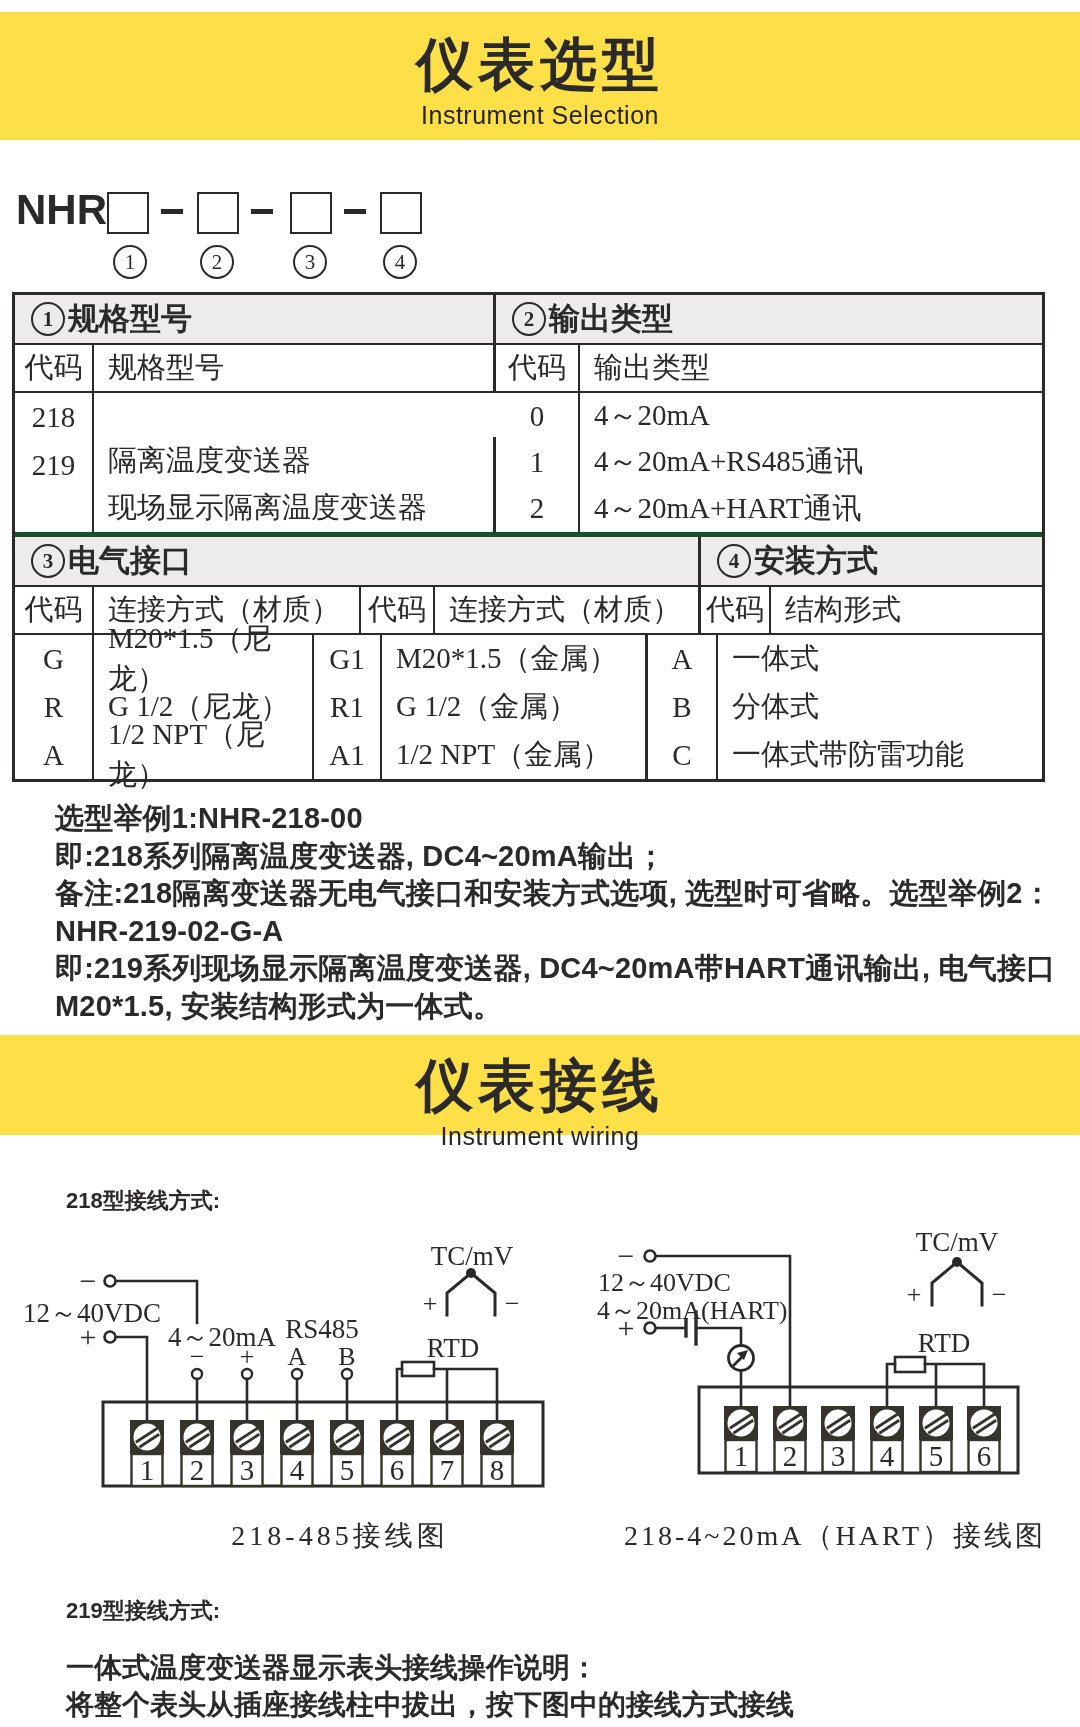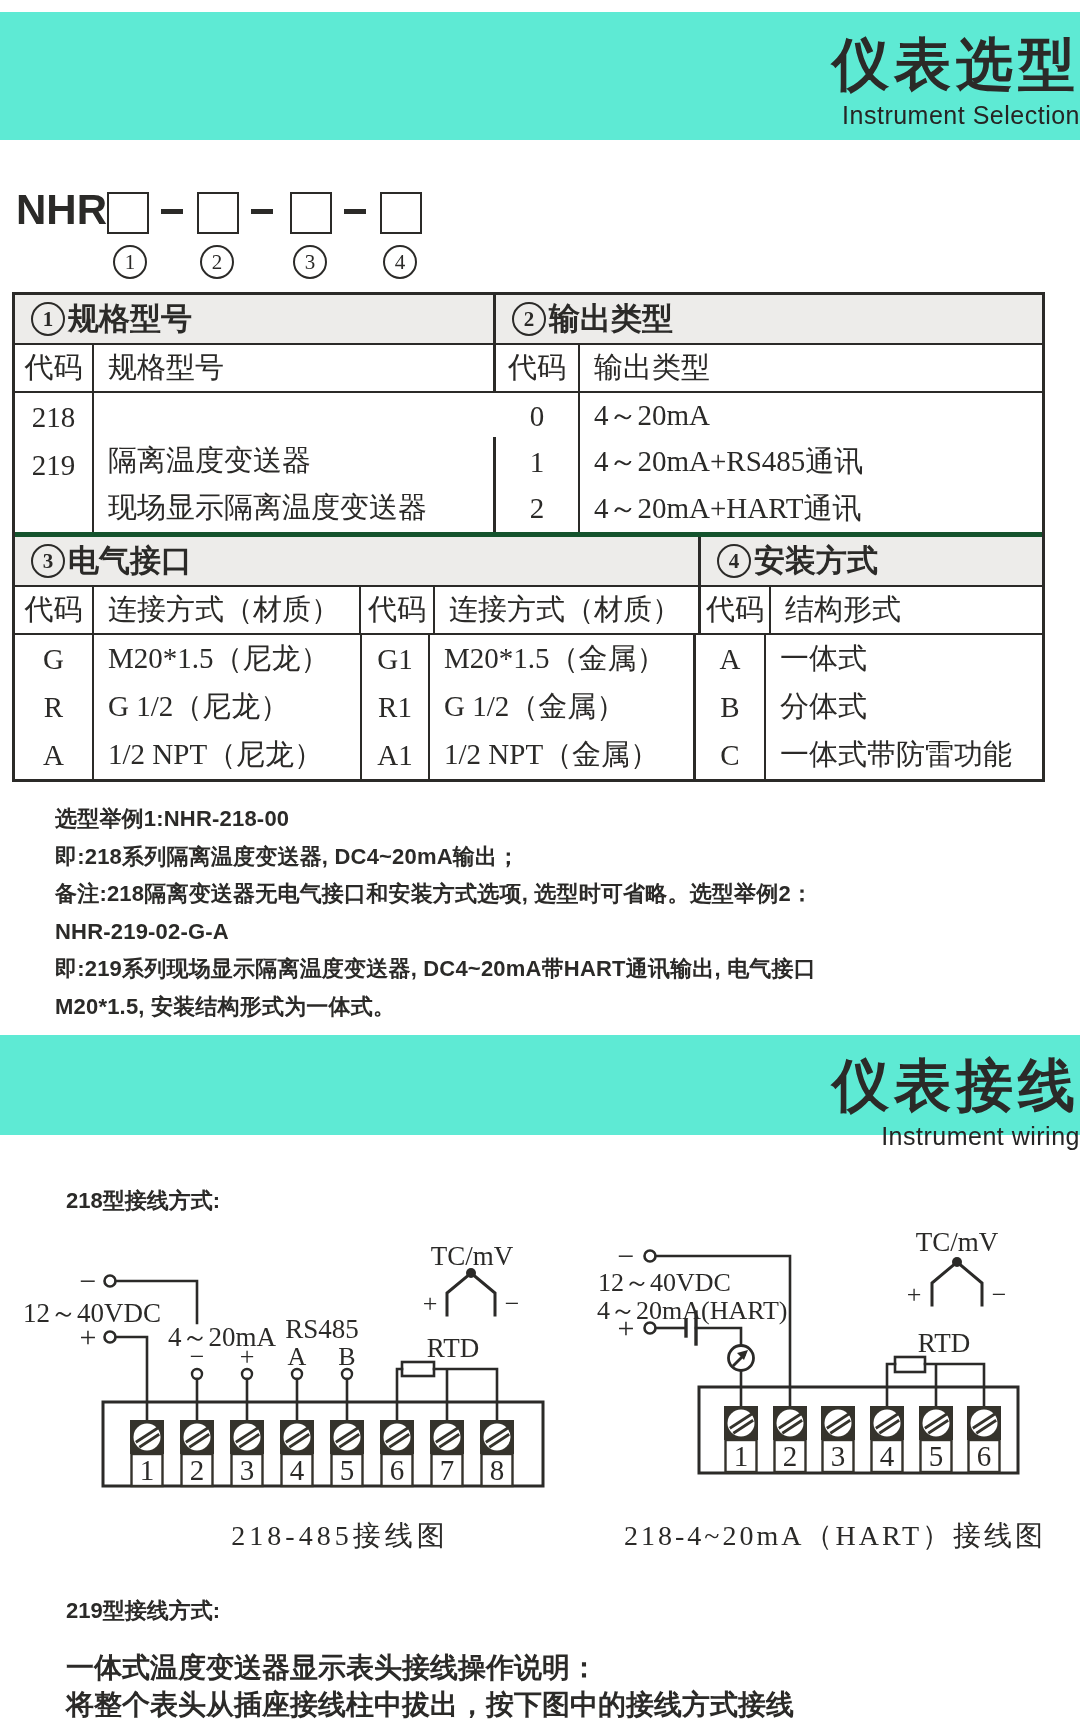--- a/index.html
+++ b/index.html
@@ -6,7 +6,7 @@
   body{width:1080px;height:1727px;position:relative;font-family:"Liberation Sans",sans-serif;color:#2b2a28;}
   .abs{position:absolute;}
   
-  .banner{left:0;width:1080px;background:#5eead4;text-align:right;}
+  .banner{left:0;width:1080px;background:#fde047;text-align:center;}
   .banner .t{font-size:57px;font-weight:700;letter-spacing:5px;line-height:1;}
   .banner .s{font-size:25px;font-weight:400;margin-top:8px;letter-spacing:0.5px;color:#262524;}
   

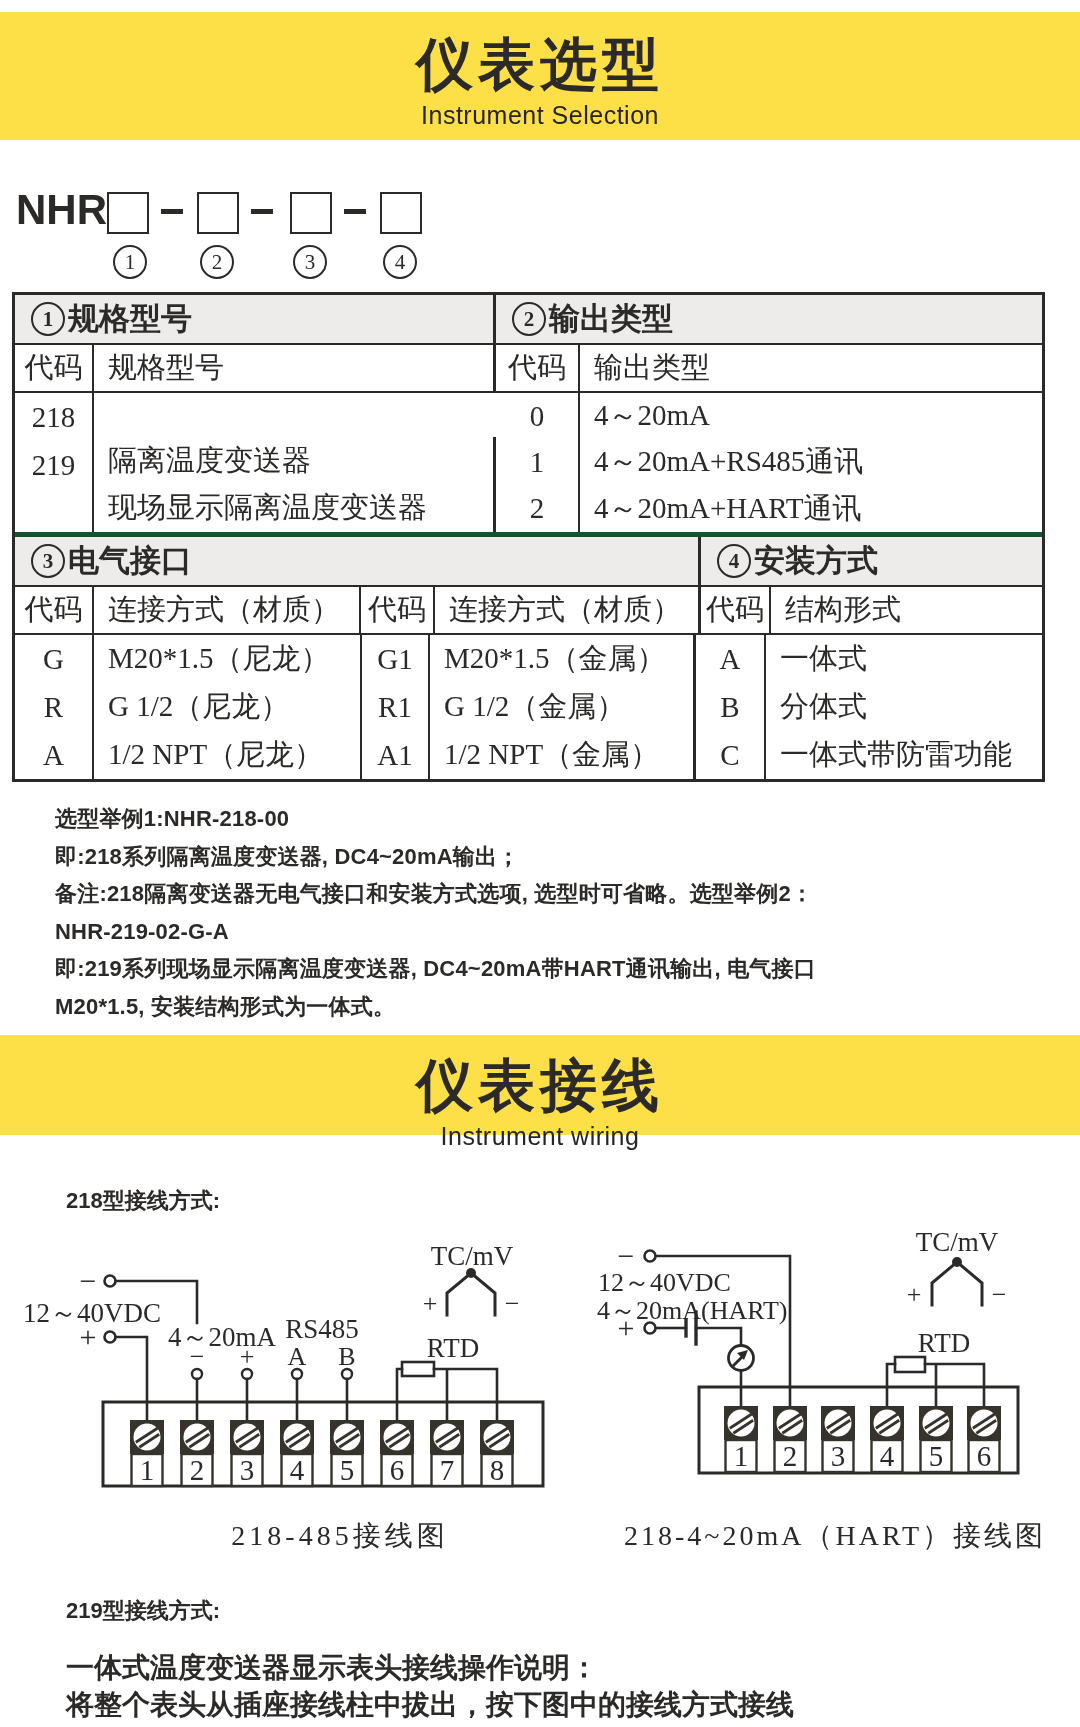--- a/index.html
+++ b/index.html
@@ -129,7 +129,7 @@
       <div class="line ctr">R</div>
       <div class="line ctr">A</div>
     </div>
-    <div class="tcol br2" style="width:268px;">
+    <div class="tcol br2" style="width:220px;">
       <div class="line pl">M20*1.5（尼龙）</div>
       <div class="line pl">G 1/2（尼龙）</div>
       <div class="line pl">1/2 NPT（尼龙）</div>

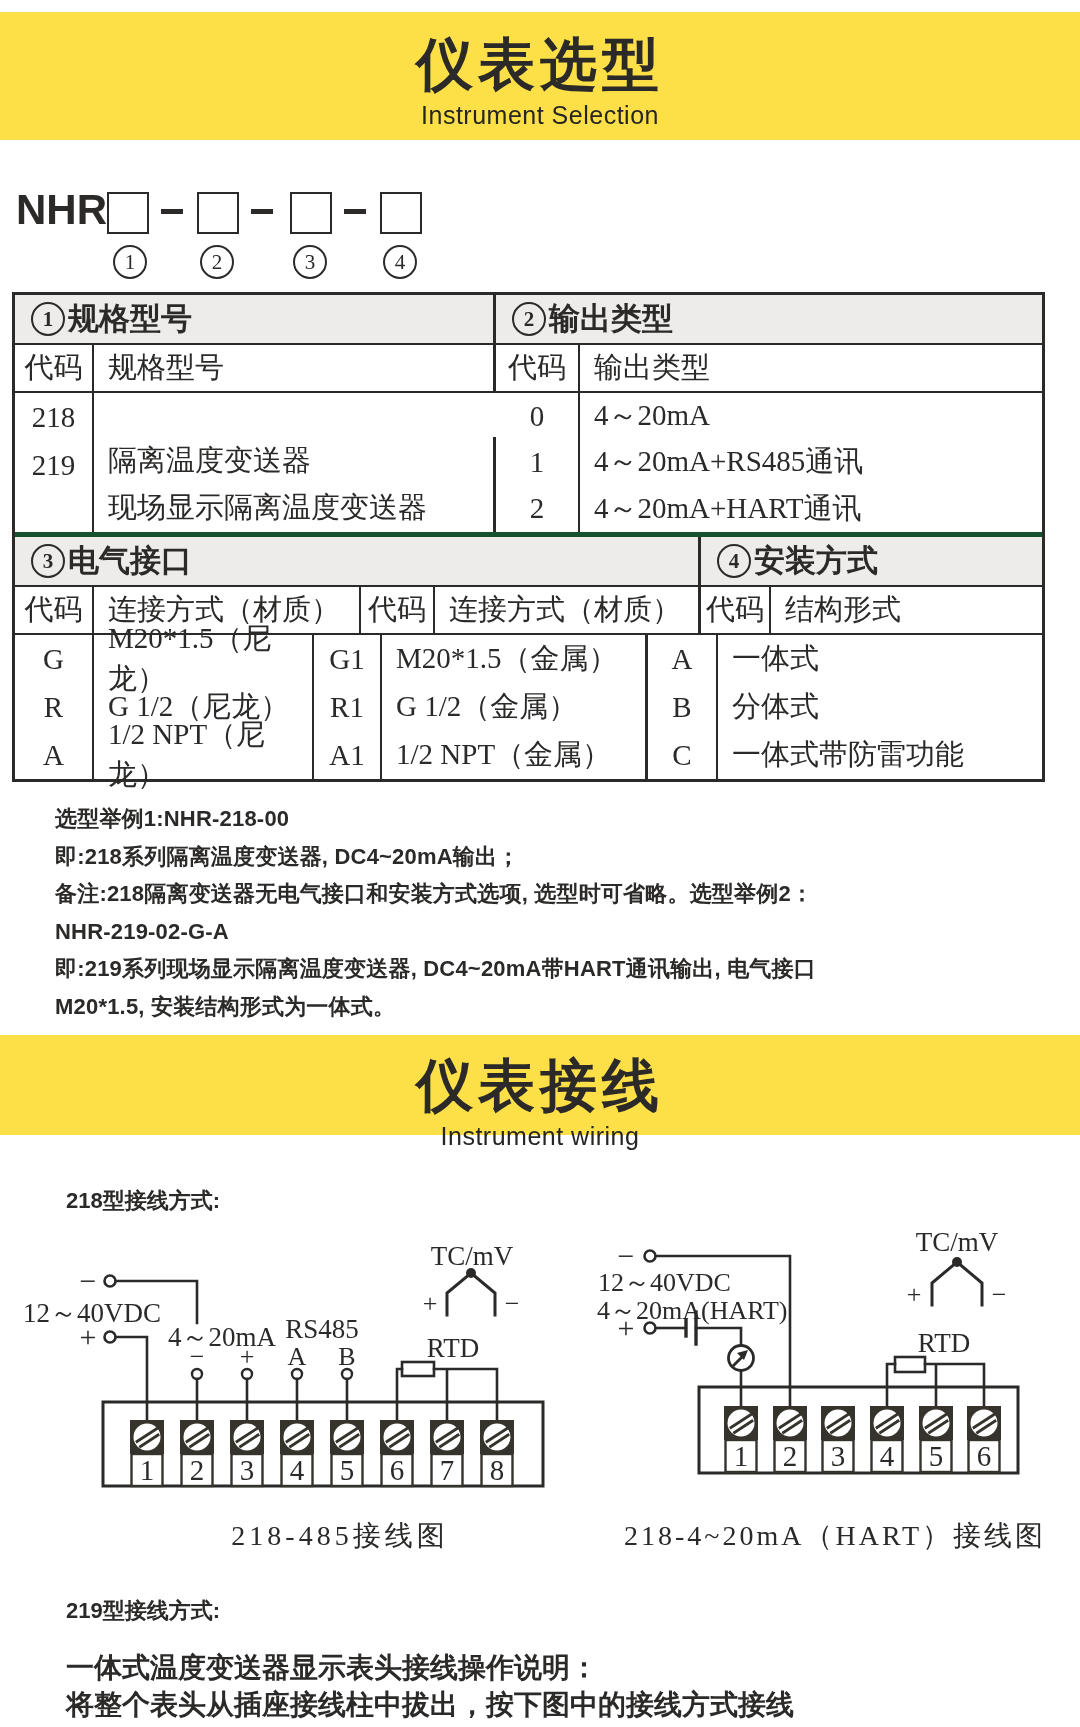--- a/index.html
+++ b/index.html
@@ -33,7 +33,7 @@
   .br3{border-right:3px solid #2b2a28;}
   .bb3{border-bottom:5px solid #14532d;}
   
-  .notes{left:55px;top:800px;font-size:22px;font-weight:700;line-height:37.5px;letter-spacing:0.2px;}
+  .notes{left:55px;top:800px;font-size:29px;font-weight:700;line-height:37.5px;letter-spacing:0.2px;}
   
   .wire-title{font-size:22px;font-weight:700;}
   .wire-note{font-size:28px;font-weight:700;line-height:37px;}

